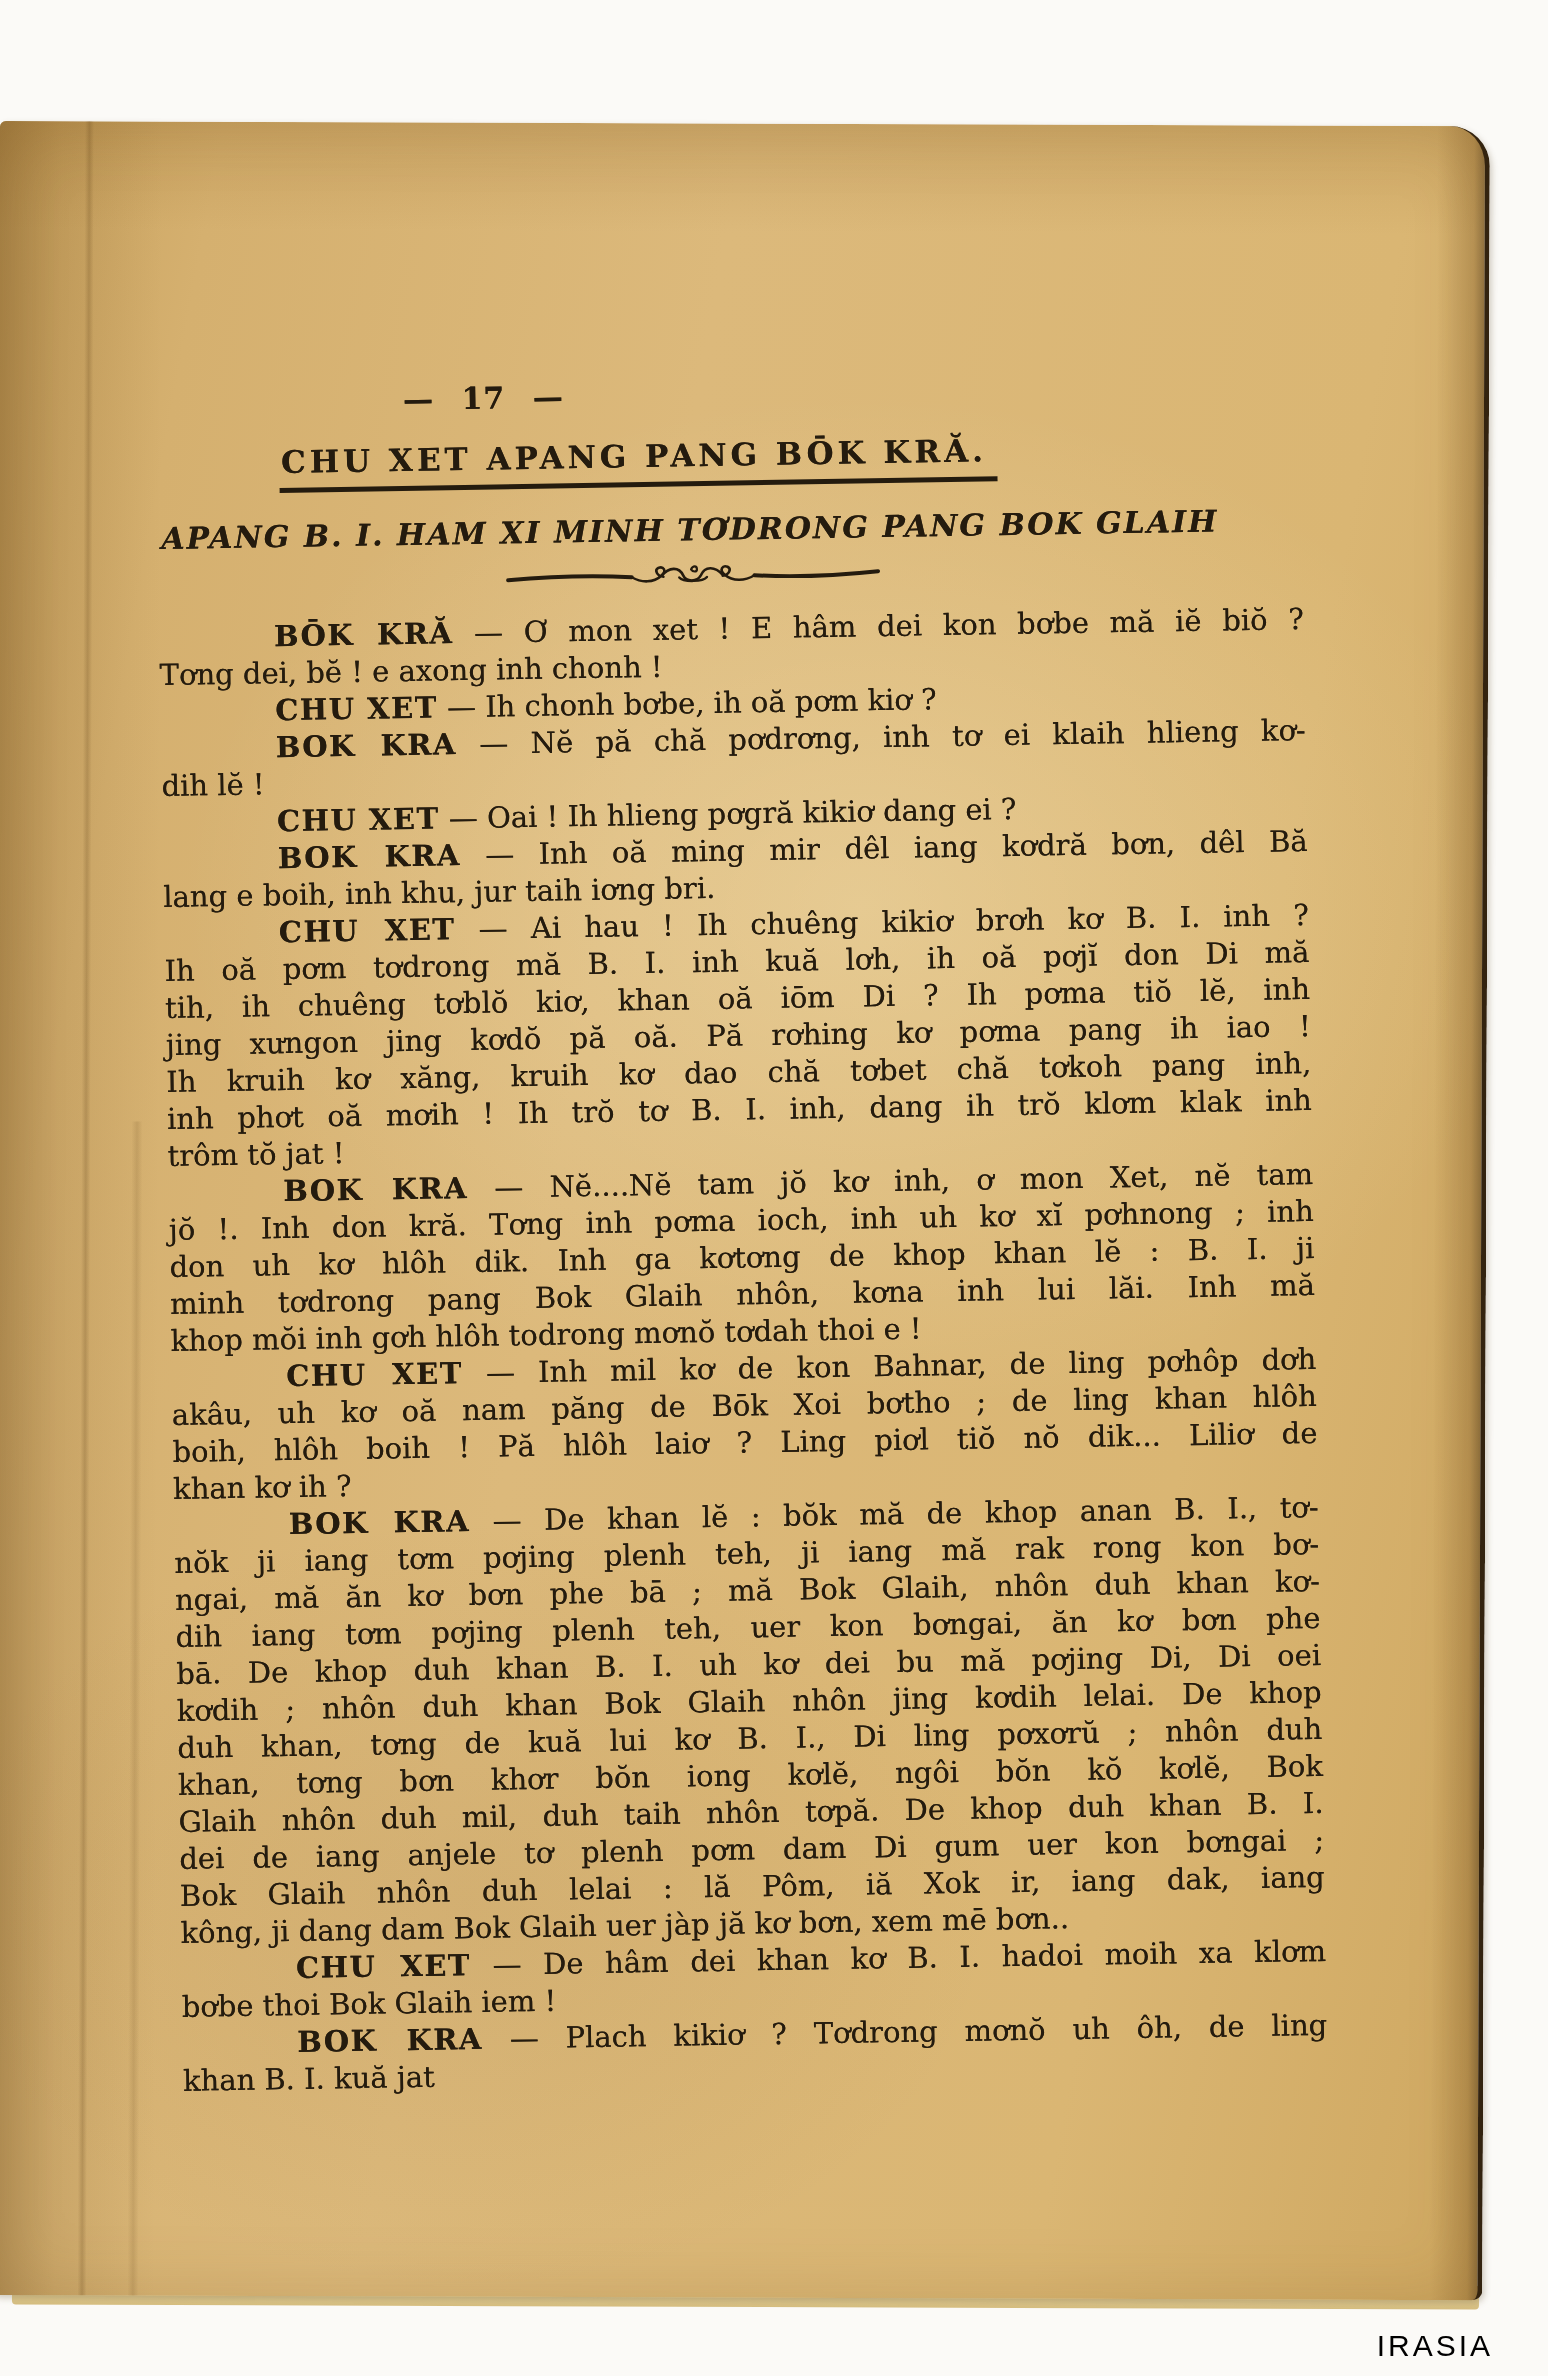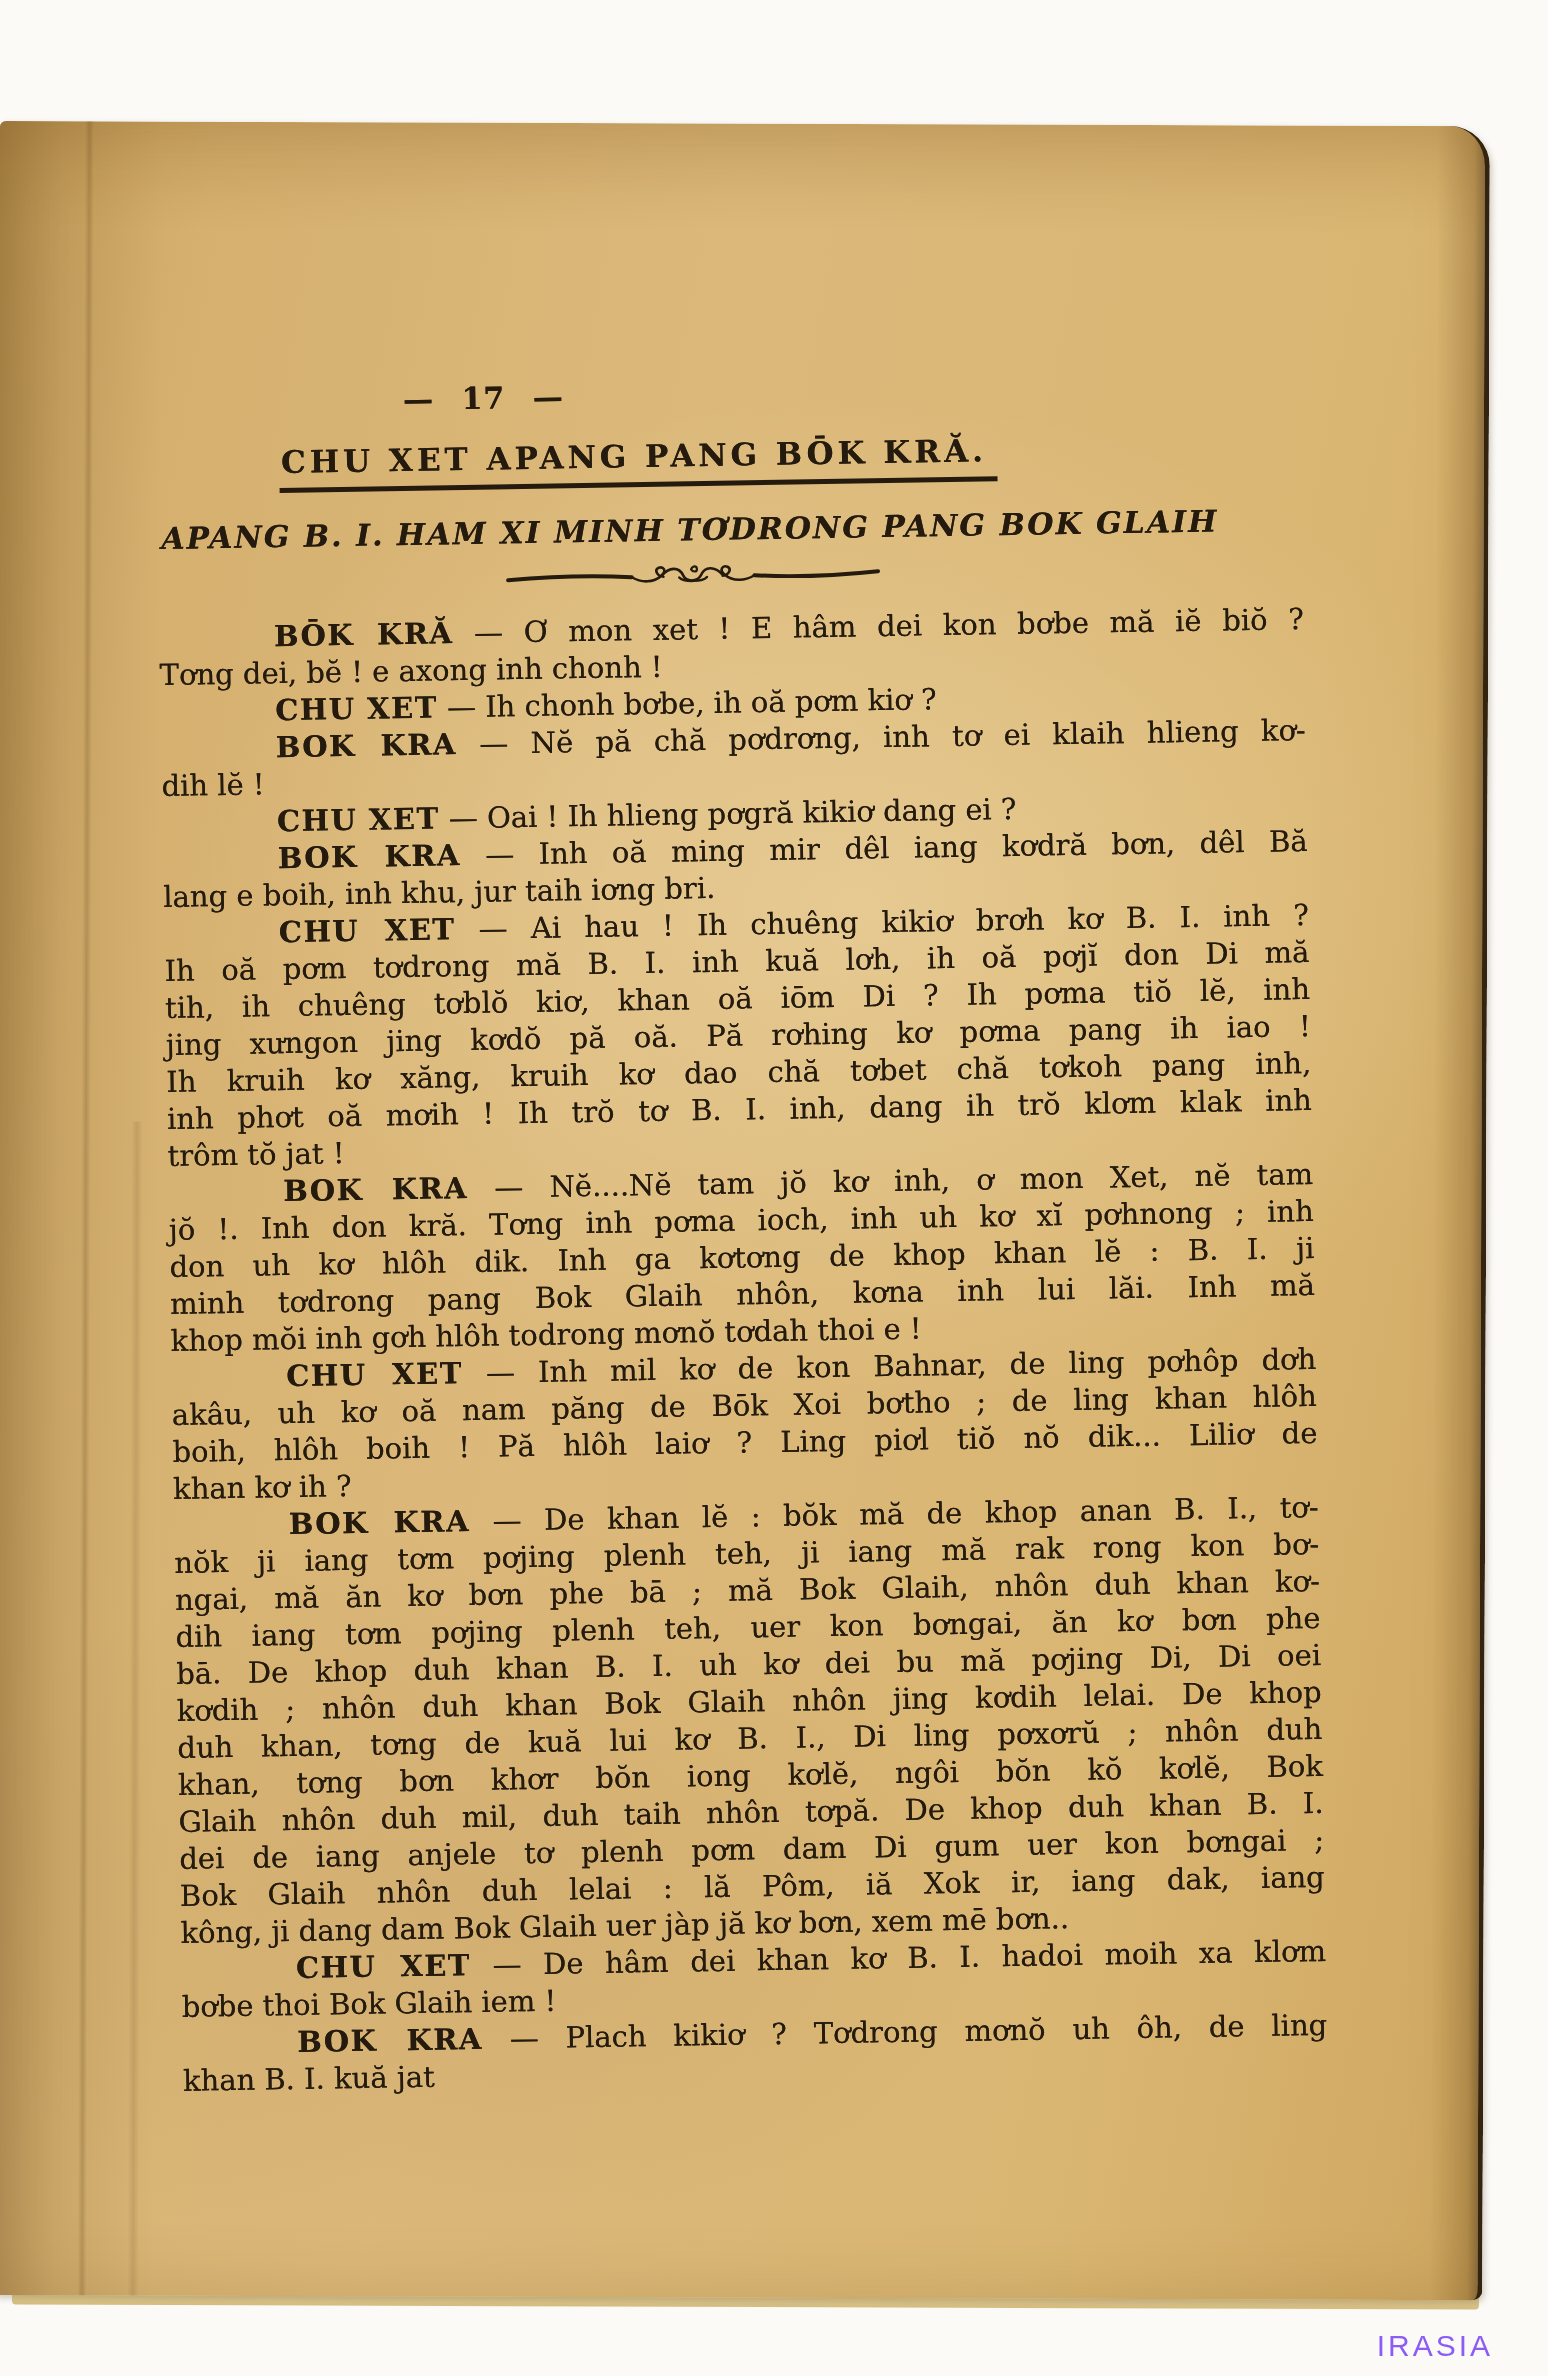--- a/index.html
+++ b/index.html
@@ -78,7 +78,7 @@
   .watermark{
     position:absolute;right:55px;top:2329px;z-index:2;
     font-family:"Liberation Sans", sans-serif;
-    font-size:30px;letter-spacing:3px;color:#8b5cf6;
+    font-size:30px;letter-spacing:3px;color:#000000;
   }
 </style>
 </head>

